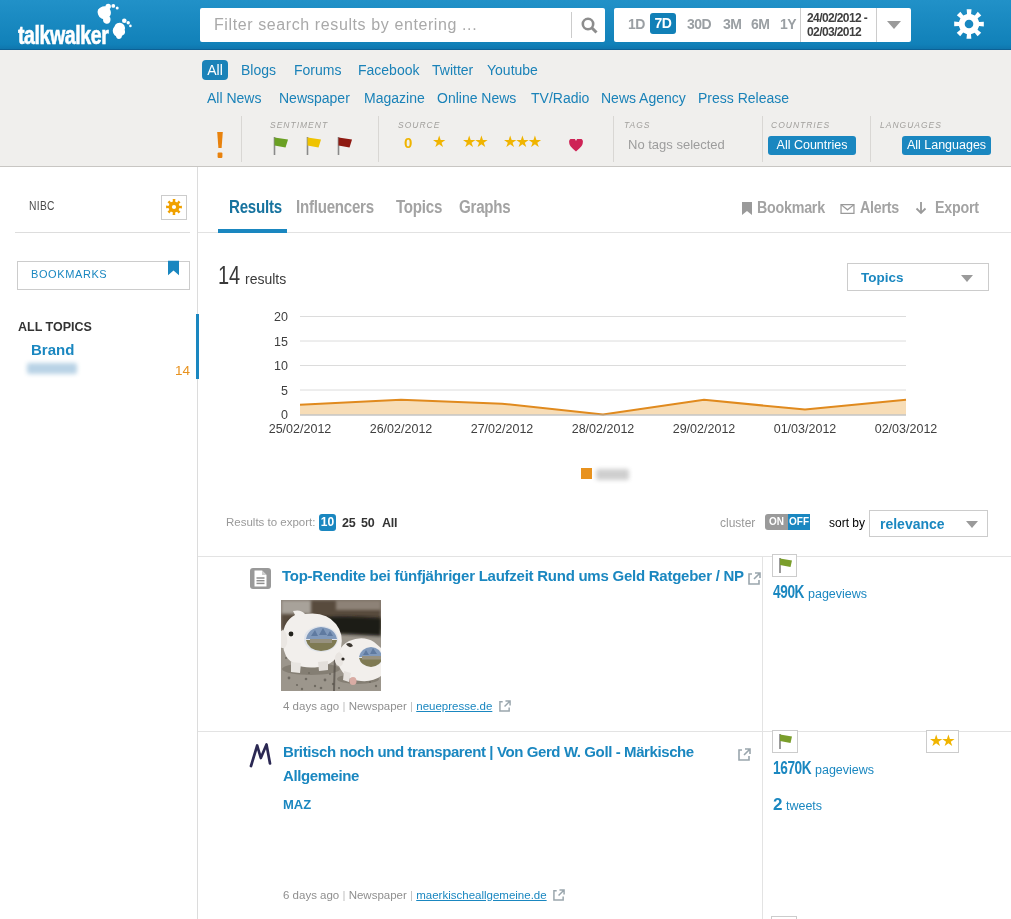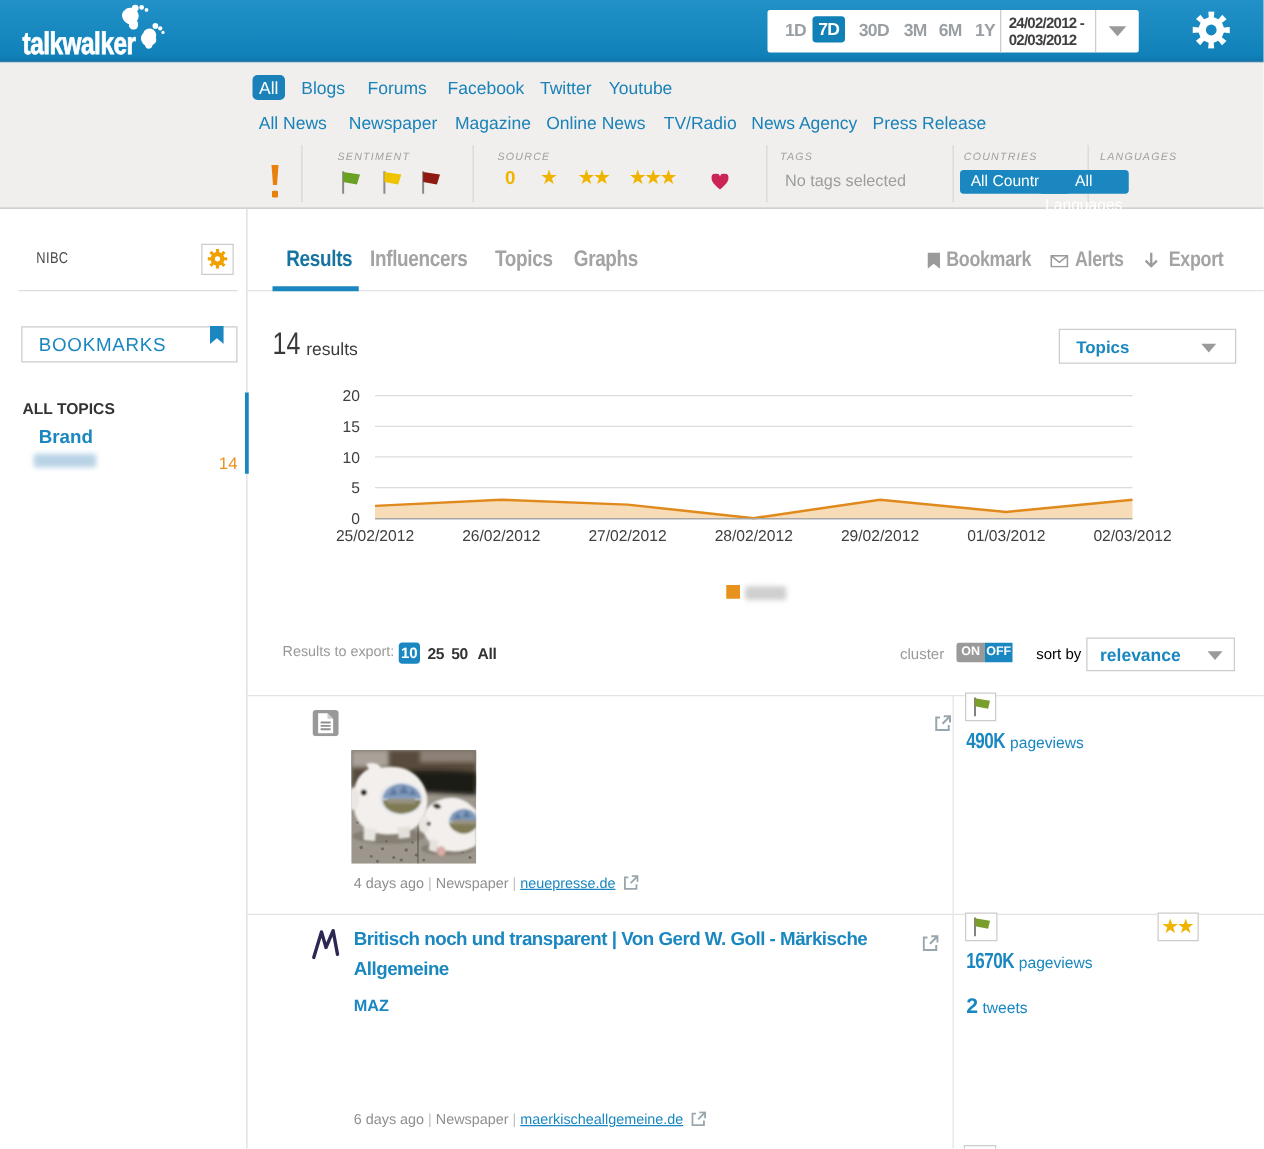--- a/index.html
+++ b/index.html
@@ -76,6 +76,14 @@
         <circle cx="36.4" cy="22.9" r="1.3"></circle>
       </g>
     </svg>
+    <div id="searchbox">
+      <div class="ph">Filter search results by entering ...</div>
+      <div class="sep"></div>
+      <svg class="abs" style="left:379px;top:7px" width="22" height="22" viewBox="0 0 22 22">
+        <circle cx="9" cy="9" r="5.2" fill="none" stroke="#8d8d8d" stroke-width="2.6"></circle>
+        <line x1="13" y1="13" x2="17.5" y2="17.5" stroke="#8d8d8d" stroke-width="3"></line>
+      </svg>
+    </div>
     <div id="periodbox">
       <div class="plabel" style="left:14px">1D</div>
       <div class="plabel" style="left:73px">30D</div>

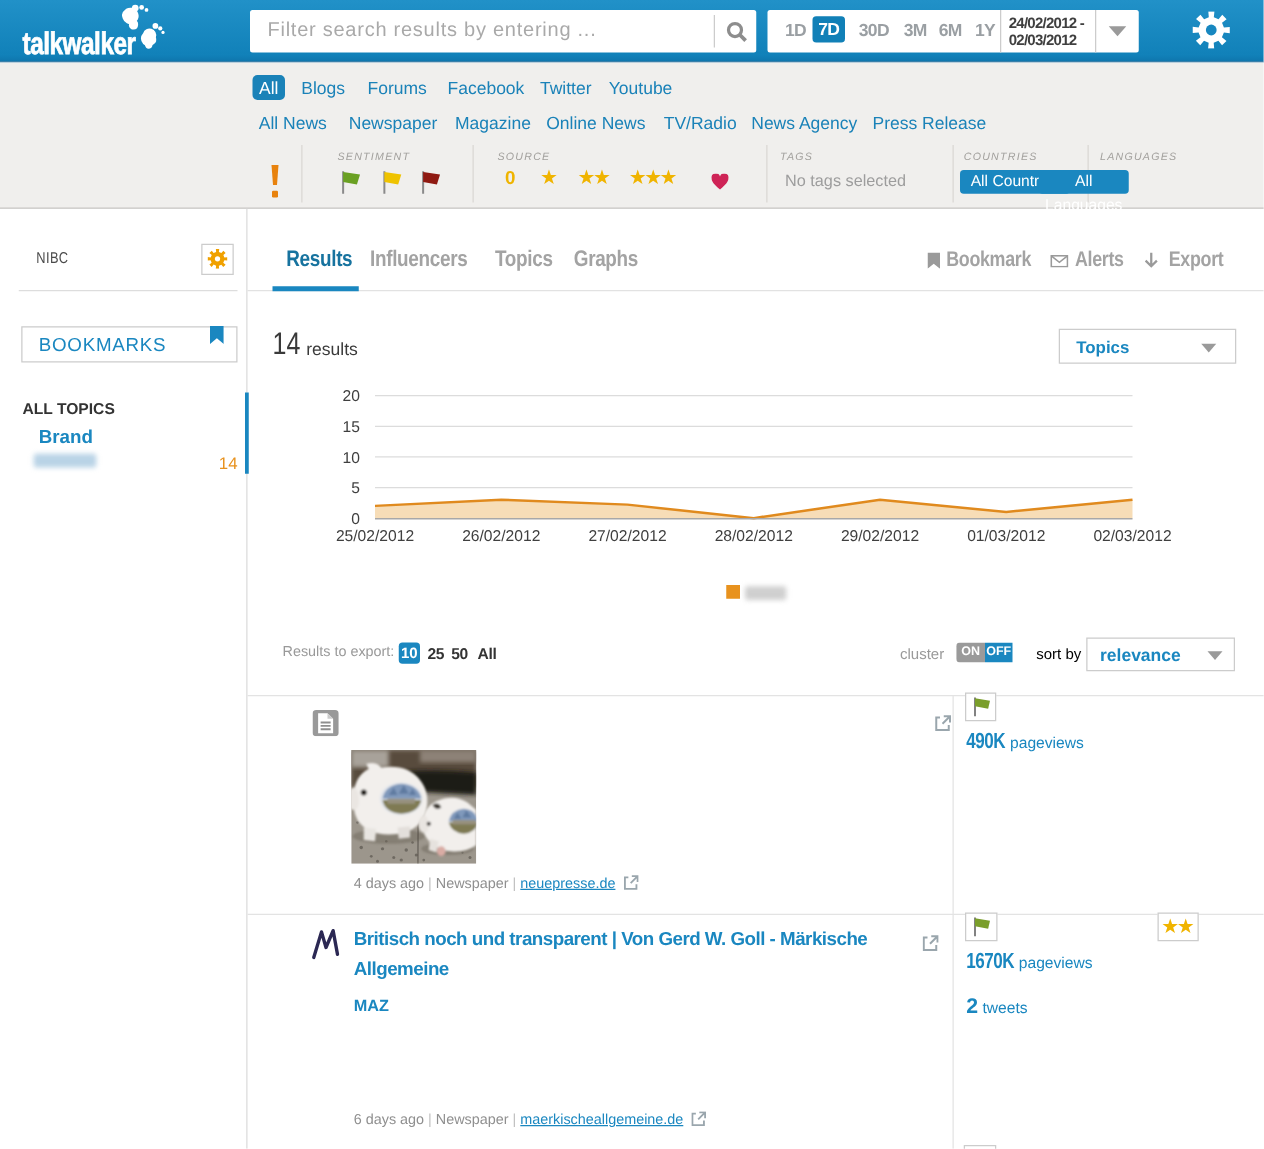--- a/index.html
+++ b/index.html
@@ -155,7 +155,7 @@
 
     <div class="abs" style="left:628px;top:87px;font-size:13px;color:#9d9d9d">No tags selected</div>
     <div class="pill" style="left:768px;top:86px;width:88px;height:19px">All Countries</div>
-    <div class="pill" style="left:831px;top:86px;width:72px;height:19px">All Languages</div>
+    <div class="pill" style="left:902px;top:86px;width:89px;height:19px">All Languages</div>
   </div>
 
   <div id="vdivider"></div>

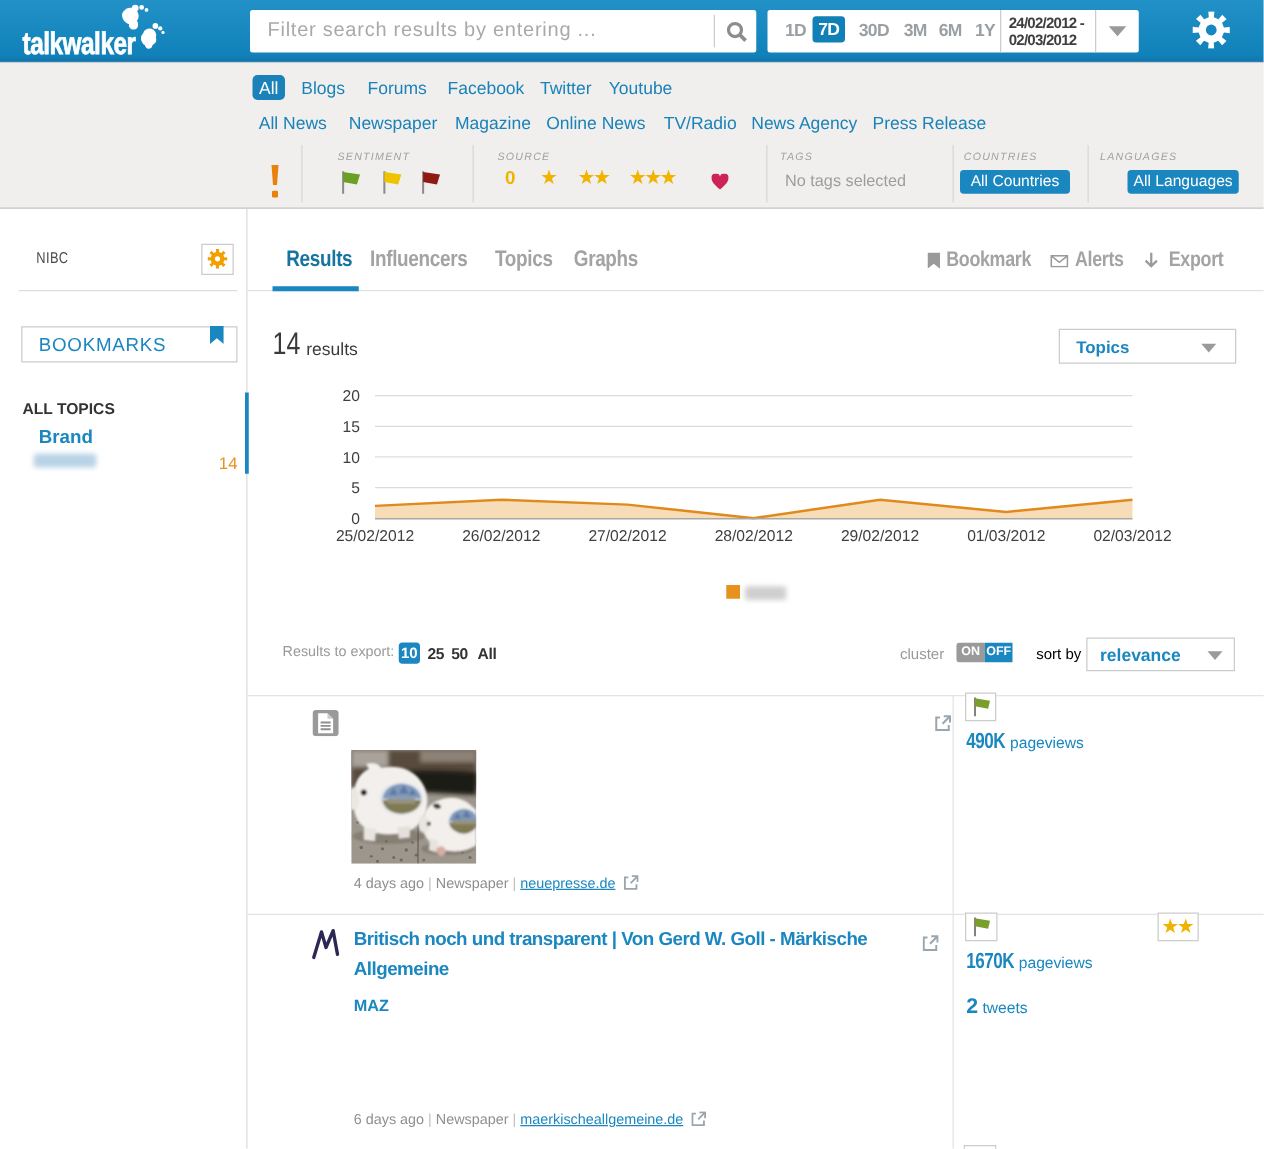--- a/index.html
+++ b/index.html
@@ -167,7 +167,7 @@
   </svg>
   <div class="abs" style="left:15px;top:232px;width:175px;height:1px;background:#ddd"></div>
   <div class="box" style="left:17px;top:261px;width:173px;height:29px"></div>
-  <div class="abs" style="left:31px;top:268px;font-size:15px;color:#1a87c0;letter-spacing:0.6px">BOOKMARKS</div>
+  <div class="abs" style="left:31px;top:268px;font-size:11px;color:#1a87c0;letter-spacing:0.6px">BOOKMARKS</div>
   <svg class="abs" style="left:168px;top:260px" width="11" height="16" viewBox="0 0 13 17">
     <path d="M0 0 H13 V17 L6.5 11.5 L0 17 Z" fill="#1a87c0"></path>
   </svg>

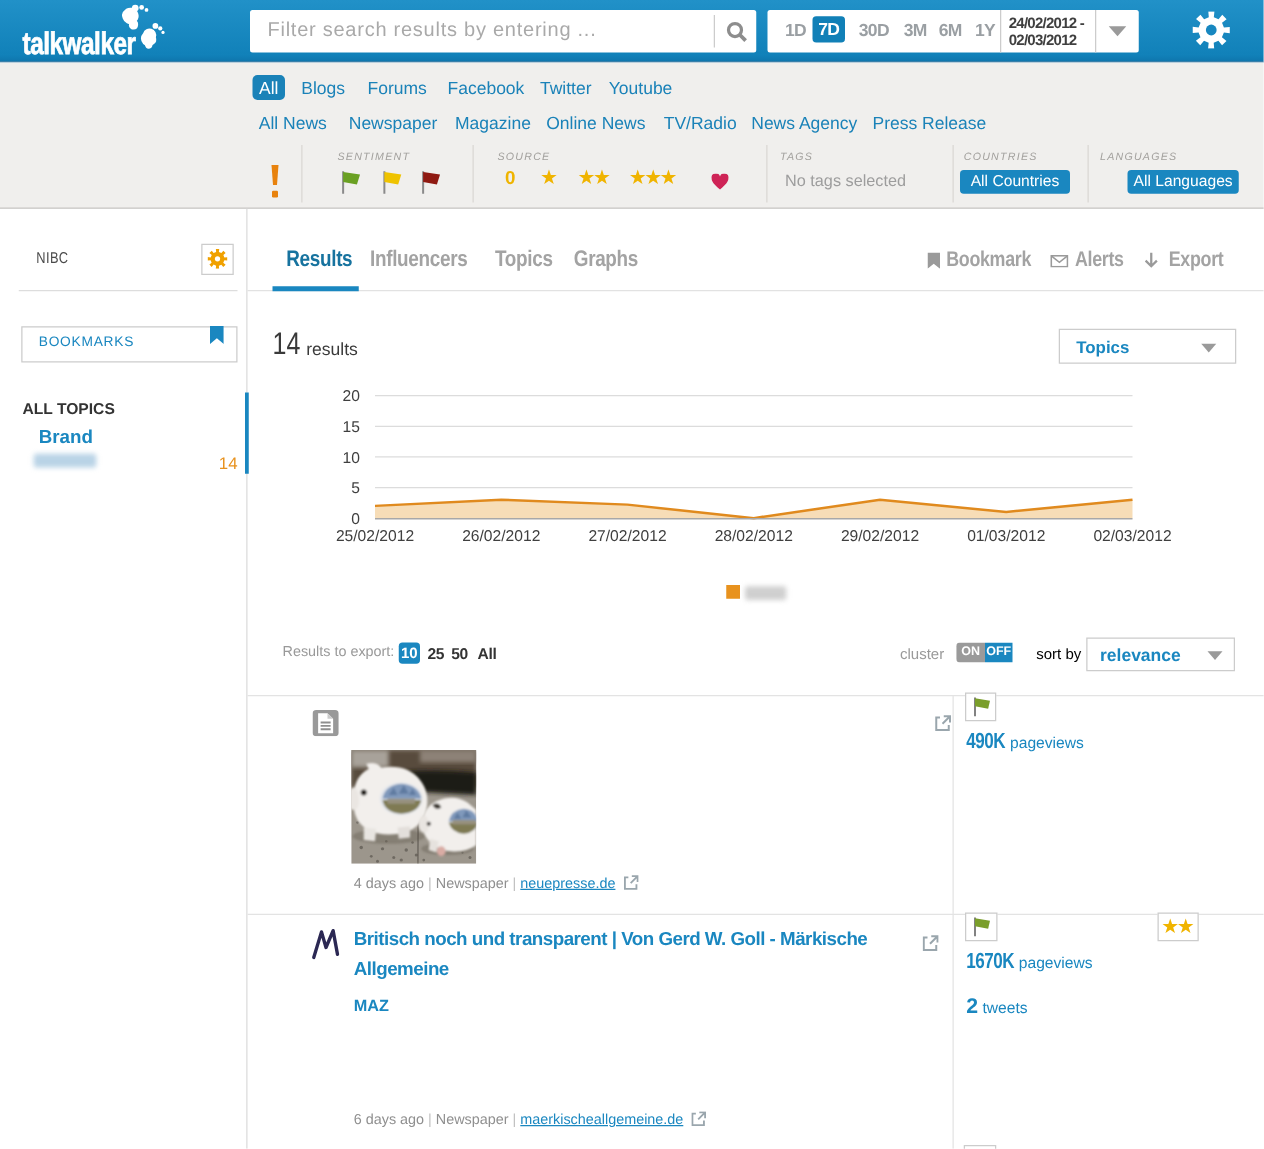--- a/index.html
+++ b/index.html
@@ -262,6 +262,7 @@
       <line x1="6.5" y1="15.4" x2="14.5" y2="15.4"></line>
     </g>
   </svg>
+  <div class="abs" style="left:282px;top:567px;font-size:15px;font-weight:bold;color:#1a87c0;letter-spacing:-0.25px">Top-Rendite bei fünfjähriger Laufzeit Rund ums Geld Ratgeber / NP</div>
   <svg class="abs" style="left:748px;top:572px" width="13" height="13" viewBox="0 0 13 13">
     <path d="M4 2 H1 V12 H11 V8" fill="none" stroke="#9aa6ad" stroke-width="1.6"></path>
     <path d="M7 1 H12 V6 M12 1 L6 7" fill="none" stroke="#9aa6ad" stroke-width="1.6"></path>

